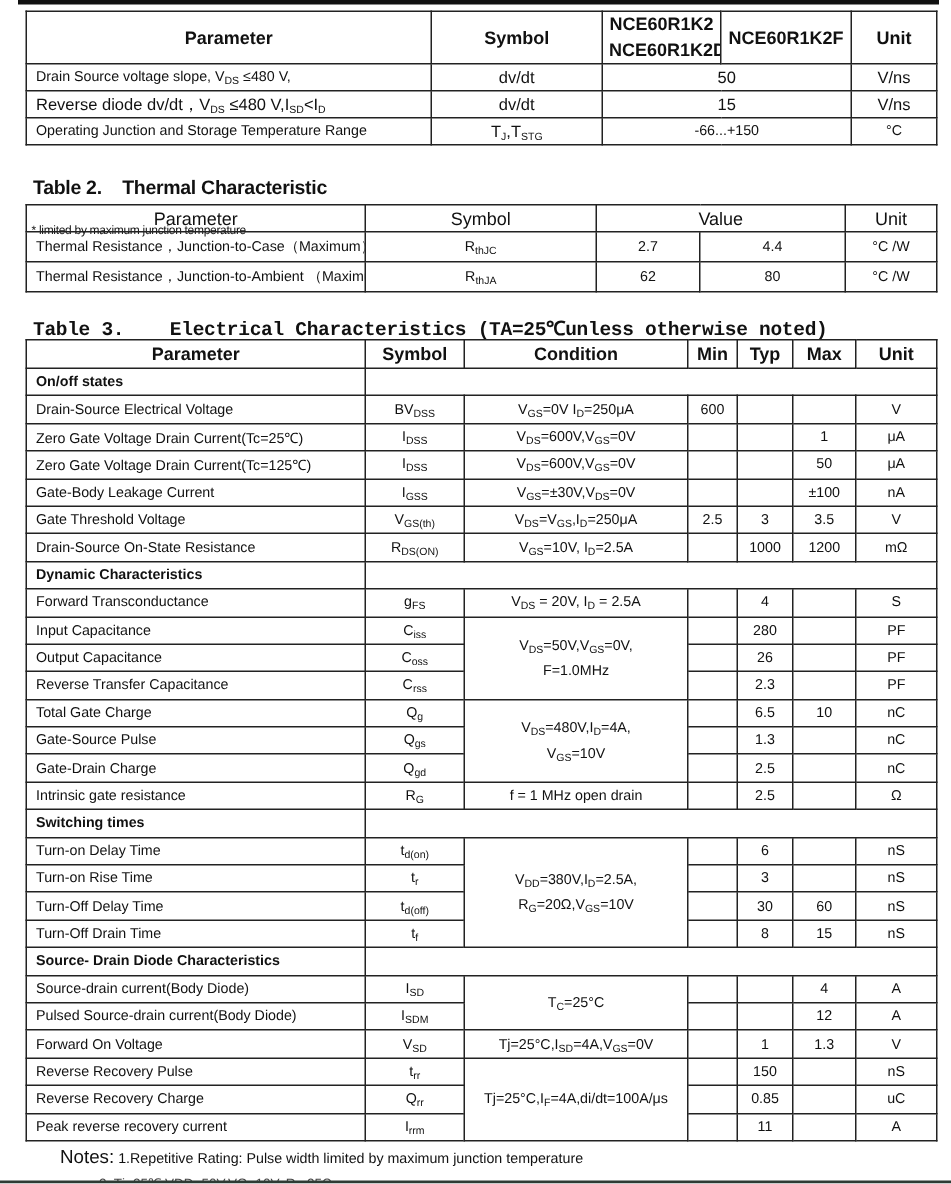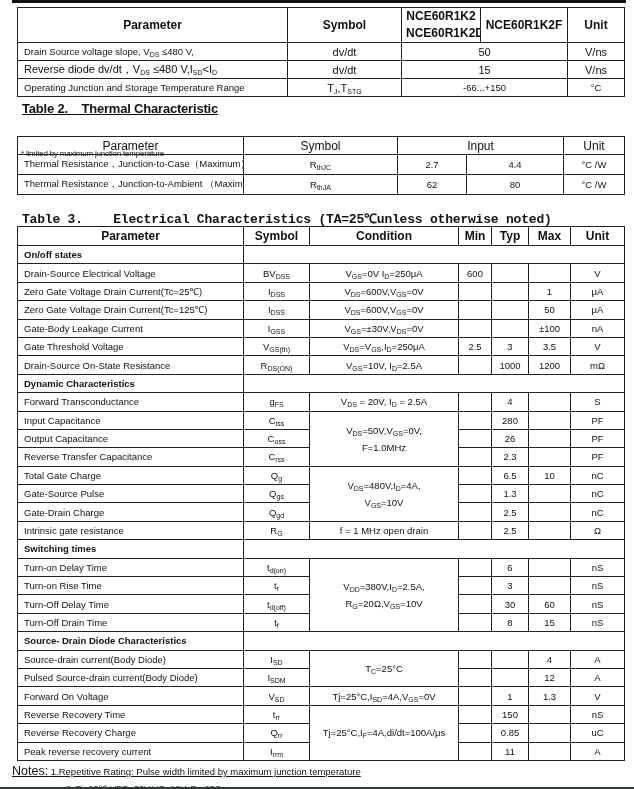--- a/index.html
+++ b/index.html
@@ -20,7 +20,7 @@
   #t1 td.big { font-size:11px; }
   .footnote { position:absolute; left:21px; top:101px; font-size:8px; letter-spacing:-0.2px;margin-top:48px; }
   .caption { position:absolute; left:22px; font-size:13px; font-weight:bold; letter-spacing:-0.2px; }
-  #cap2 { top:101px;text-decoration:underline; }
+  #cap2 { top:117px; }
   #cap3 { top:209px;font-family:Liberation Mono, monospace; }
   #t2 { left:17px; top:136px; width:607px; }
   #t2 th { height:17px; }

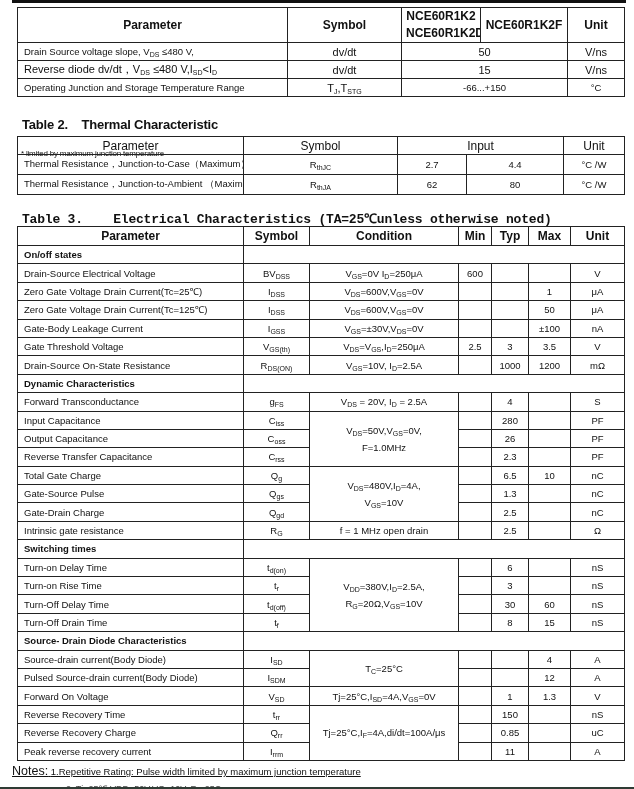--- a/index.html
+++ b/index.html
@@ -89,7 +89,7 @@
       <tr>
     <th style="font-weight:normal">Parameter</th>
     <th style="font-weight:normal">Symbol</th>
-    <th style="font-weight:normal" colspan="2">Input</th>
+    <th style="font-weight:normal" colspan="2">Value</th>
     <th style="font-weight:normal">Unit</th>
   </tr>
   <tr>

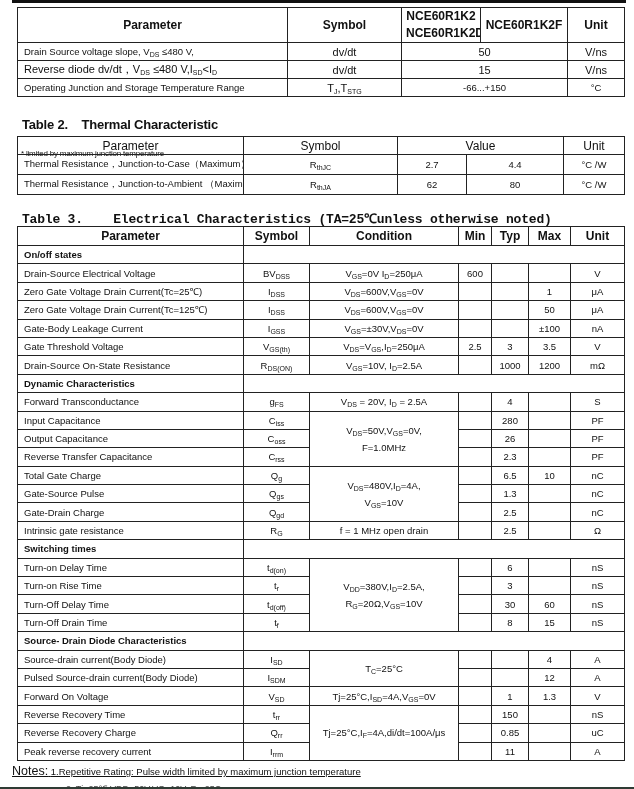--- a/index.html
+++ b/index.html
@@ -330,7 +330,7 @@
         <td class="c">V</td>
       </tr>
       <tr>
-        <td class="l">Reverse Recovery Time</td>
+        <td class="l">Reverse Recovery Pulse</td>
         <td class="c"><span>t</span><sub>rr</sub></td>
         <td class="c" rowspan="3" style="line-height: 17px;">Tj=25°C,I<sub>F</sub>=4A,di/dt=100A/μs</td>
         <td class="c"></td>

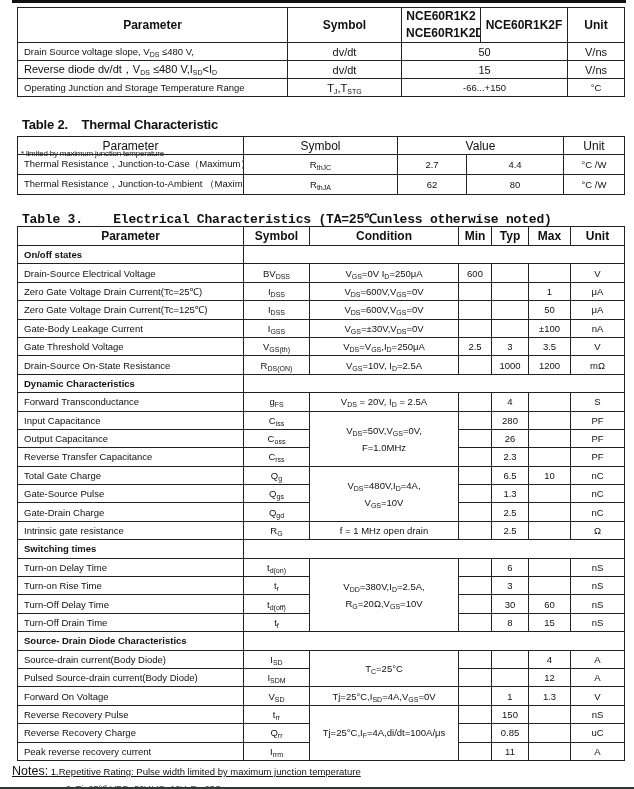--- a/index.html
+++ b/index.html
@@ -28,7 +28,7 @@
   #t3 { left:17px; top:226px; width:607px; }
   #t3 th { height:18px; }
   #t3 td { height:17.4px; }
-  .notes { position:absolute; left:12px; top:764px; font-size:9.5px;text-decoration:underline; }
+  .notes { position:absolute; left:40px; top:764px; font-size:9.5px; }
   .notes .lbl { font-size:12.5px; }
   .notes2 { position:absolute; left:66px; top:782px; font-size:9px; color:#444; clip-path: inset(0 0 55% 0); }
 </style>

